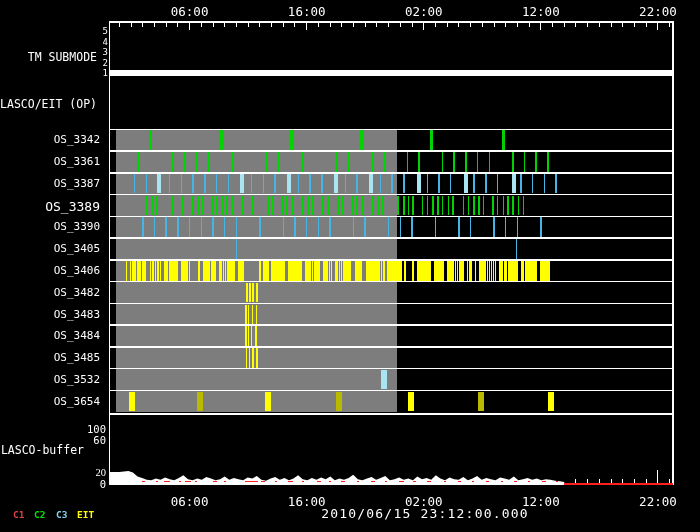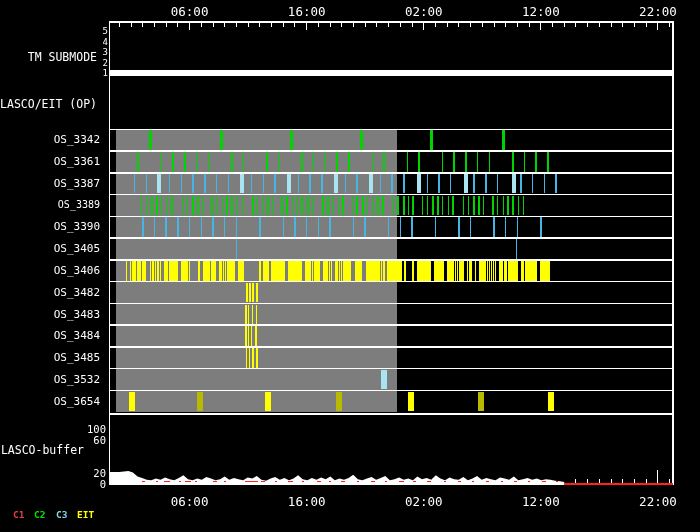--- a/index.html
+++ b/index.html
@@ -248,7 +248,7 @@
       <div style="left: 512.017px; top: 195.708px; width: 1.5px; height: 19.5192px; background: rgb(0, 212, 0);"></div>
       <div style="left: 517.871px; top: 195.708px; width: 1.5px; height: 19.5192px; background: rgb(0, 212, 0);"></div>
       <div style="left: 522.554px; top: 195.708px; width: 1.5px; height: 19.5192px; background: rgb(0, 212, 0);"></div>
-      <div style="left: 0px; width: 100px; top: 198.692px; text-align: right; font-size: 10px;">OS_3389</div>
+      <div style="left: 0px; width: 100px; top: 198.692px; text-align: right; font-size: 13px;">OS_3389</div>
       <div style="left: 116.44px; top: 217.077px; width: 281px; height: 20.3192px; background: rgb(125, 125, 125);"></div>
       <div style="left: 108.5px; top: 237.396px; width: 565px; height: 1.45px; background: rgb(255, 255, 255);"></div>
       <div style="left: 142.033px; top: 217.477px; width: 1.5px; height: 19.5192px; background: rgb(69, 180, 230);"></div>

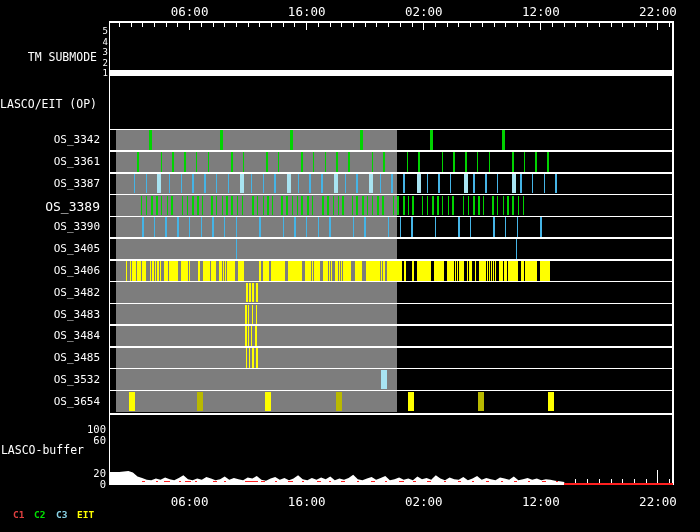--- a/index.html
+++ b/index.html
@@ -530,7 +530,7 @@
       <div class="dotline" style="left: 112px; top: 471.5px; width: 559px; height: 1px; background: transparent;"></div>
       <div style="left: 0px; width: 106px; top: 423px; text-align: right; font-size: 10.5px;">100</div>
       <div style="left: 0px; width: 106px; top: 434px; text-align: right; font-size: 10.5px;">60</div>
-      <div style="left: 0px; width: 106px; top: 467px; text-align: right; font-size: 10.5px;">20</div>
+      <div style="left: 0px; width: 106px; top: 467px; text-align: right; font-size: 10.5px; font-family: Liberation Serif, serif;">20</div>
       <div style="left: 0px; width: 106px; top: 478px; text-align: right; font-size: 10.5px;">0</div>
       <svg width="562" height="68" style="position: absolute; left: 110px; top: 415px;">
         <polygon points="0,68 0.0,57.0 4.6,57.0 9.2,57.0 13.8,56.5 18.4,55.9 22.9,57.5 27.5,61.4 32.1,63.0 36.7,64.7 41.3,65.3 45.9,63.6 50.5,64.7 55.1,62.5 59.7,64.2 64.2,65.3 68.8,63.0 73.4,60.3 78.0,64.2 82.6,65.3 87.2,63.6 91.8,64.7 96.4,62.0 101.0,63.6 105.5,65.3 110.1,64.2 114.7,61.4 119.3,64.7 123.9,63.0 128.5,64.2 133.1,65.3 137.7,62.5 142.3,63.6 146.8,60.9 151.4,64.7 156.0,65.8 160.6,63.6 165.2,62.0 169.8,64.7 174.4,63.0 179.0,65.3 183.5,63.6 188.1,60.3 192.7,64.2 197.3,65.3 201.9,63.0 206.5,64.7 211.1,62.5 215.7,64.2 220.3,61.4 224.8,65.3 229.4,63.6 234.0,64.7 238.6,63.0 243.2,59.8 247.8,64.2 252.4,65.3 257.0,63.6 261.6,62.0 266.1,64.7 270.7,63.0 275.3,60.9 279.9,65.3 284.5,64.2 289.1,62.5 293.7,64.7 298.3,63.6 302.9,65.3 307.4,61.4 312.0,64.2 316.6,63.0 321.2,64.7 325.8,60.3 330.4,63.6 335.0,65.3 339.6,62.5 344.2,64.2 348.7,64.7 353.3,62.0 357.9,65.3 362.5,63.6 367.1,60.9 371.7,64.7 376.3,63.0 380.9,64.2 385.5,65.3 390.0,62.5 394.6,63.6 399.2,64.7 403.8,61.4 408.4,65.3 413.0,64.2 417.6,63.0 422.2,64.7 426.8,63.6 431.3,65.3 435.9,64.2 440.5,64.7 445.1,65.8 449.7,66.3 454.3,66.9 454.3,68" fill="#fff"></polygon>

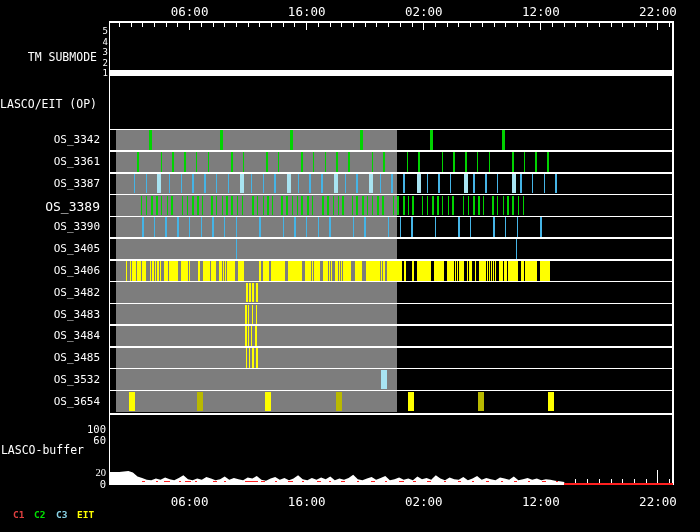--- a/index.html
+++ b/index.html
@@ -19,6 +19,7 @@
   <div class="lbl rt" id="tm-label" style="left:0;width:97px;top:50px;font-size:11.5px;">TM SUBMODE</div>
   <div class="lbl rt" id="eit-label" style="left:0;width:97px;top:97px;font-size:11.5px;">LASCO/EIT (OP)</div>
   <div class="lbl rt" id="buf-label" style="left:0;width:84px;top:443px;font-size:11.5px;">LASCO-buffer</div>
+  <div class="lbl ct" id="timestamp" style="left:295px;width:260px;top:506px;font-size:13px;letter-spacing:1.2px;">2010/06/15 23:12:00.000</div>
   <div id="legend" style="left:0;top:0;width:700px;height:532px;pointer-events:none;">
       <div style="left: 13px; top: 509px; font-size: 9.5px; color: rgb(224, 64, 64); font-weight: bold;">C1</div>
       <div style="left: 34px; top: 509px; font-size: 9.5px; color: rgb(0, 224, 0); font-weight: bold;">C2</div>

